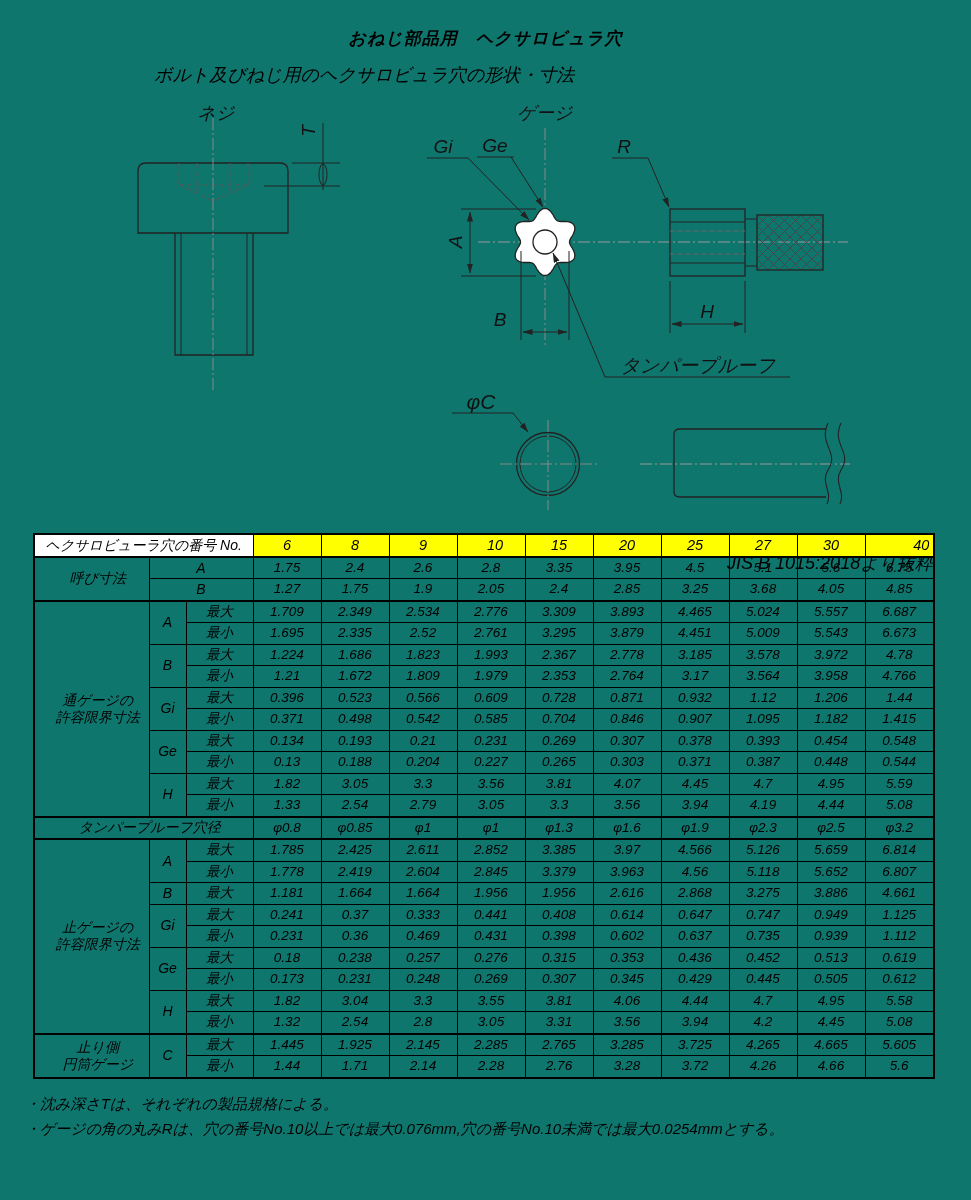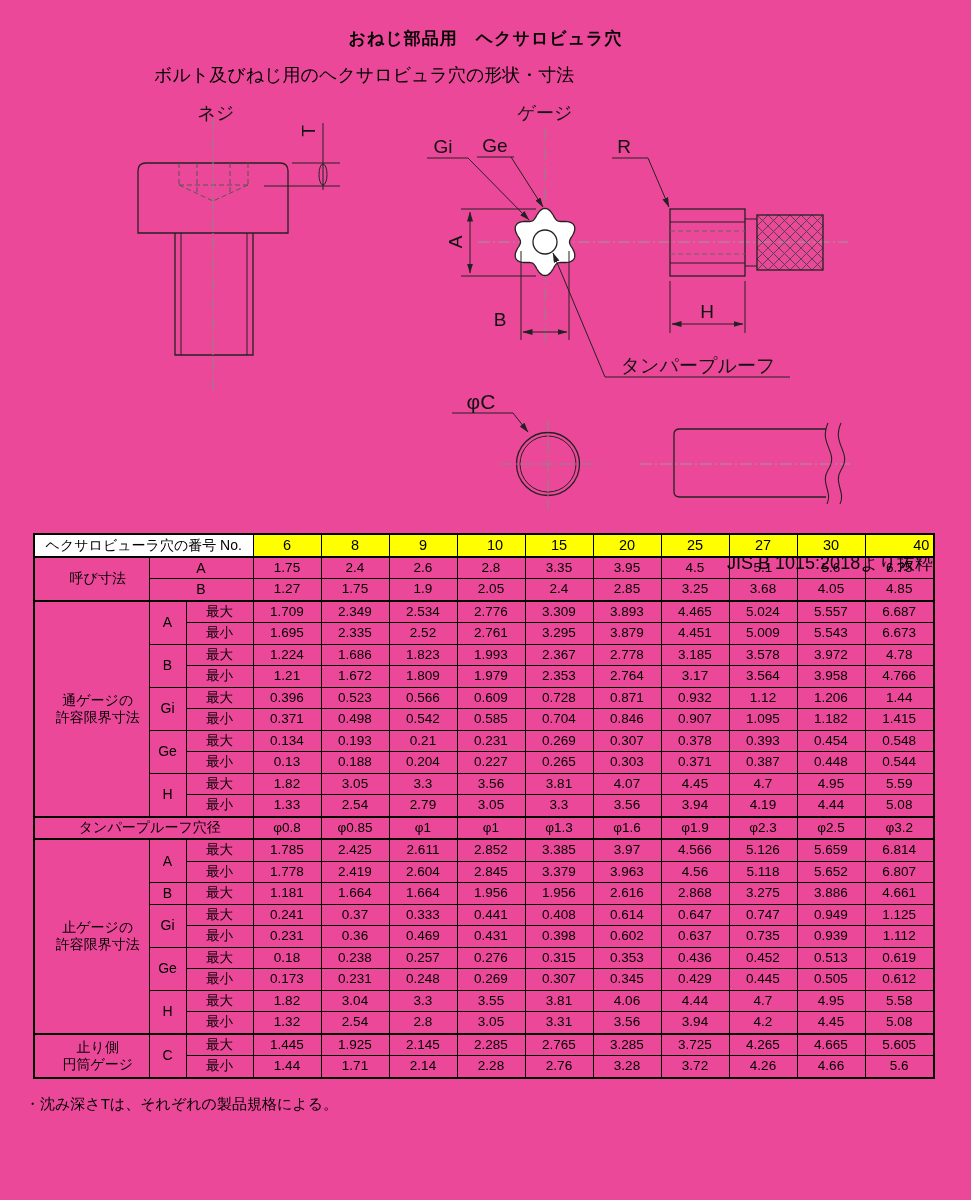--- a/index.html
+++ b/index.html
@@ -3,8 +3,8 @@
 <meta charset="utf-8">
 <style>
   html,body{margin:0;padding:0;background:#fff;}
-  #page{position:relative;width:971px;height:1200px;background:#ec4899;overflow:hidden;
-        font-family:"Liberation Sans","DejaVu Sans",sans-serif;color:#000;}
+  #page{position:relative;width:971px;height:1200px;background:#0f766e;overflow:hidden;
+        font-family:"Liberation Sans","DejaVu Sans",sans-serif;color:#000;font-style:italic;}
   #title{position:absolute;top:27px;left:0;width:971px;text-align:center;
          font-size:17px;font-weight:bold;letter-spacing:1px;}
   #subtitle{position:absolute;top:63px;left:154px;font-size:18px;}

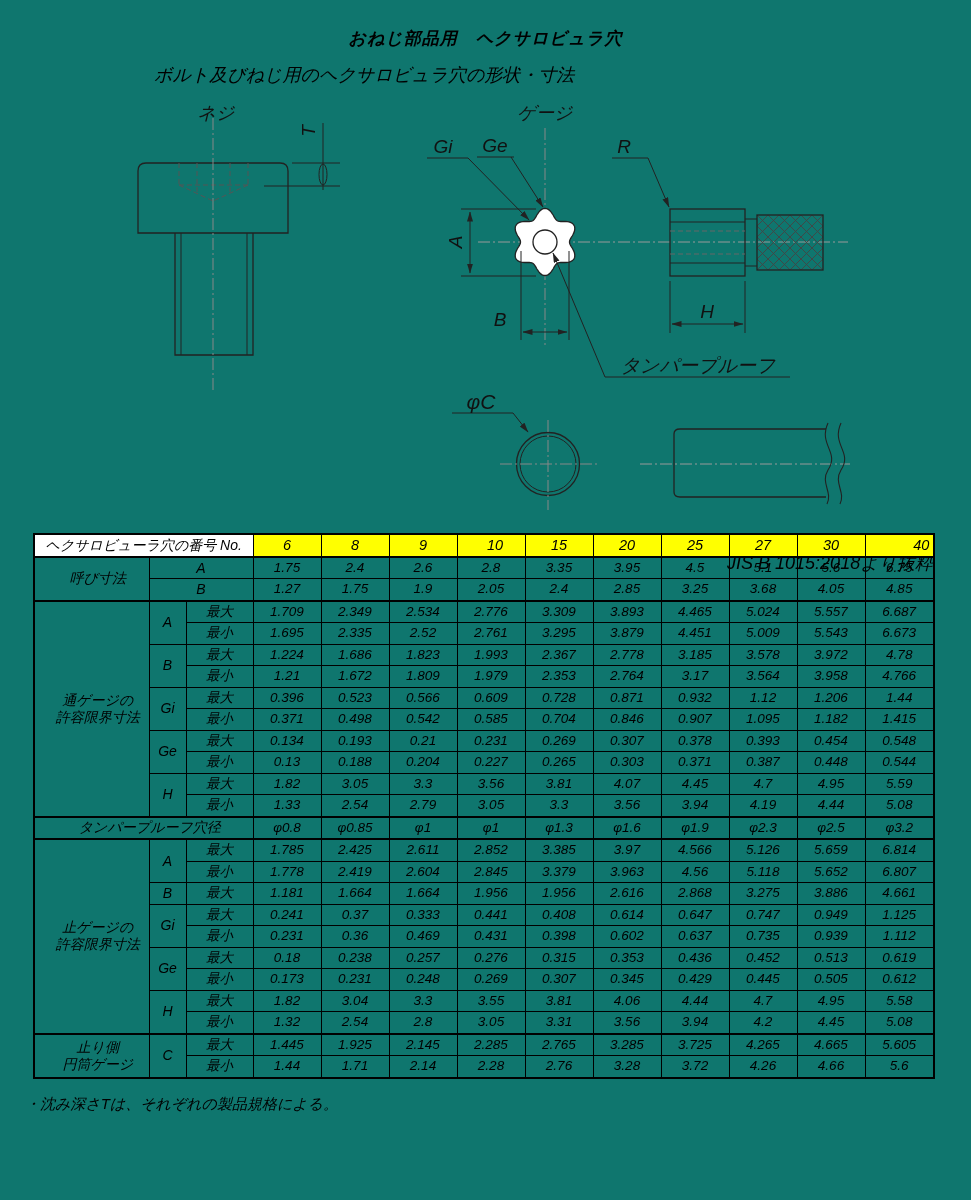--- a/index.html
+++ b/index.html
@@ -536,6 +536,7 @@
 
   <div id="notes">
     <div class="noteline">・沈み深さTは、それぞれの製品規格による。</div>
+    <div class="noteline">・ゲージの角の丸みRは、穴の番号No.10以上では最大0.076mm,穴の番号No.10未満では最大0.0254mmとする。</div>
   </div>
 
 </div>

